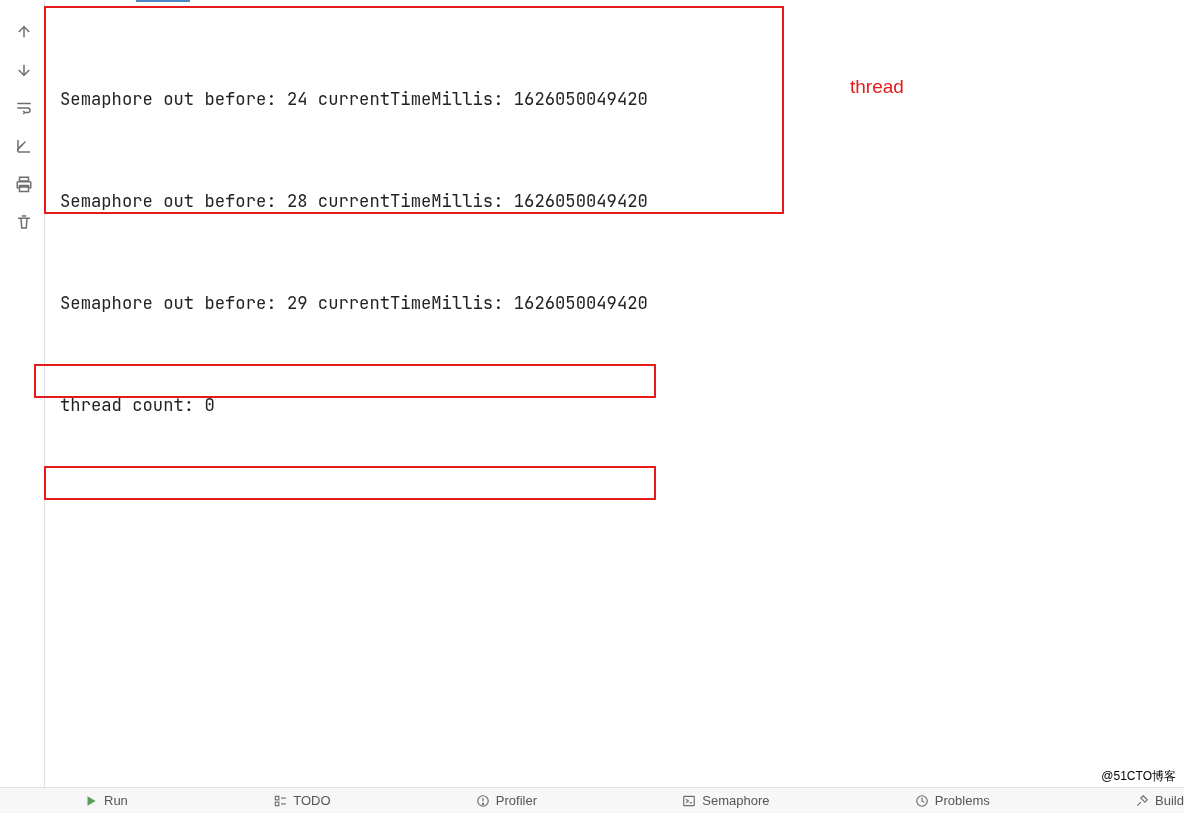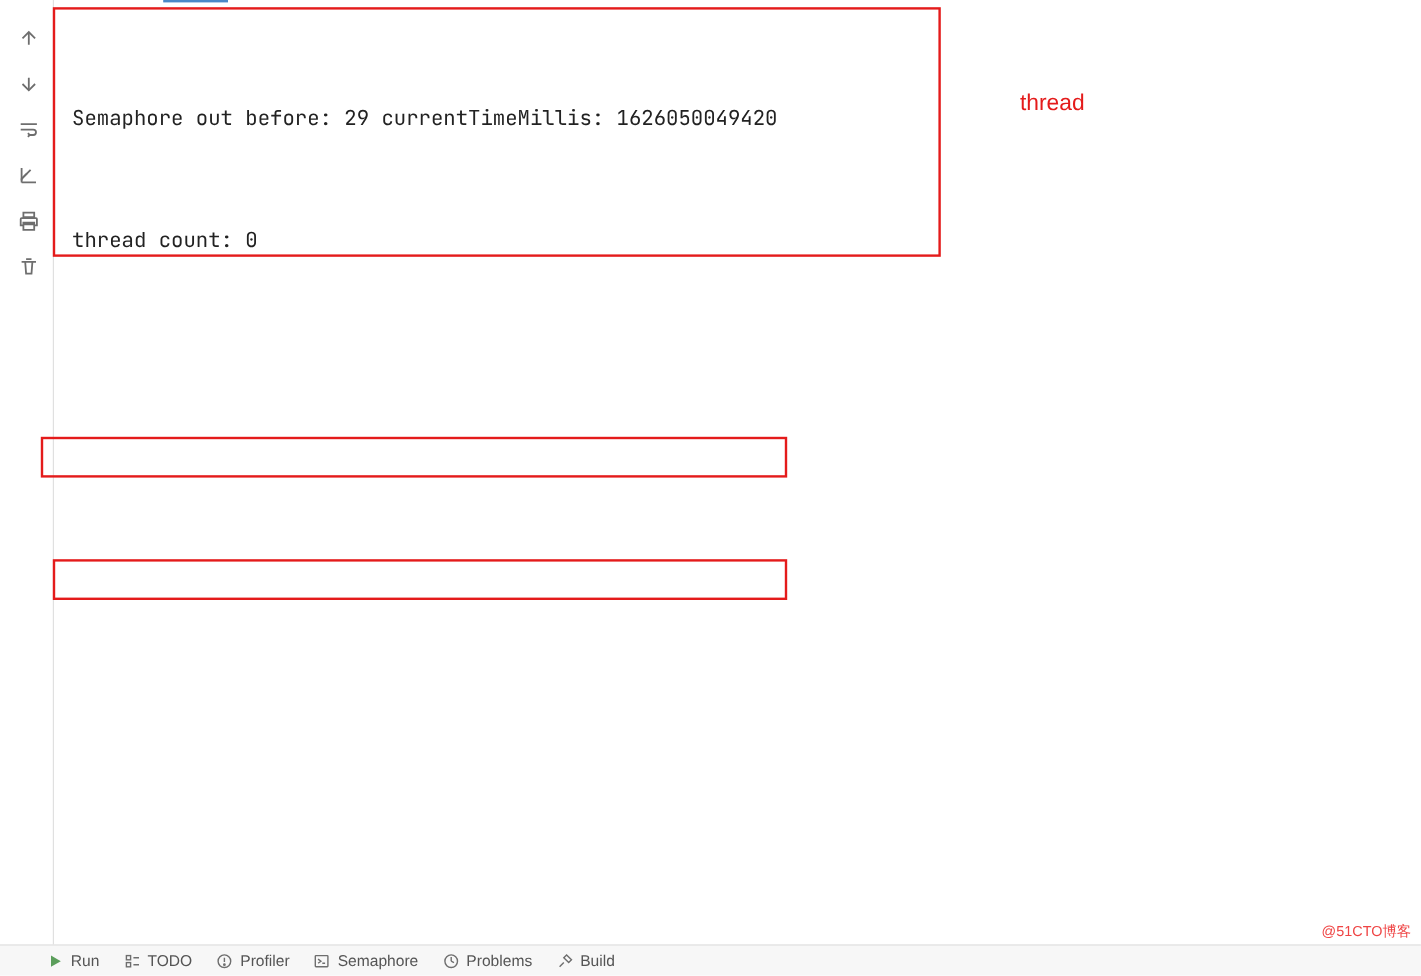--- a/index.html
+++ b/index.html
@@ -175,6 +175,7 @@
 <div class="vsep"></div>
 
 <div class="console">
+  <div class="line">Semaphore out before: 24 currentTimeMillis: 1626050049420</div>
   <div class="line">Semaphore out before: 29 currentTimeMillis: 1626050049420</div>
   <div class="line">thread count: 0</div>
   

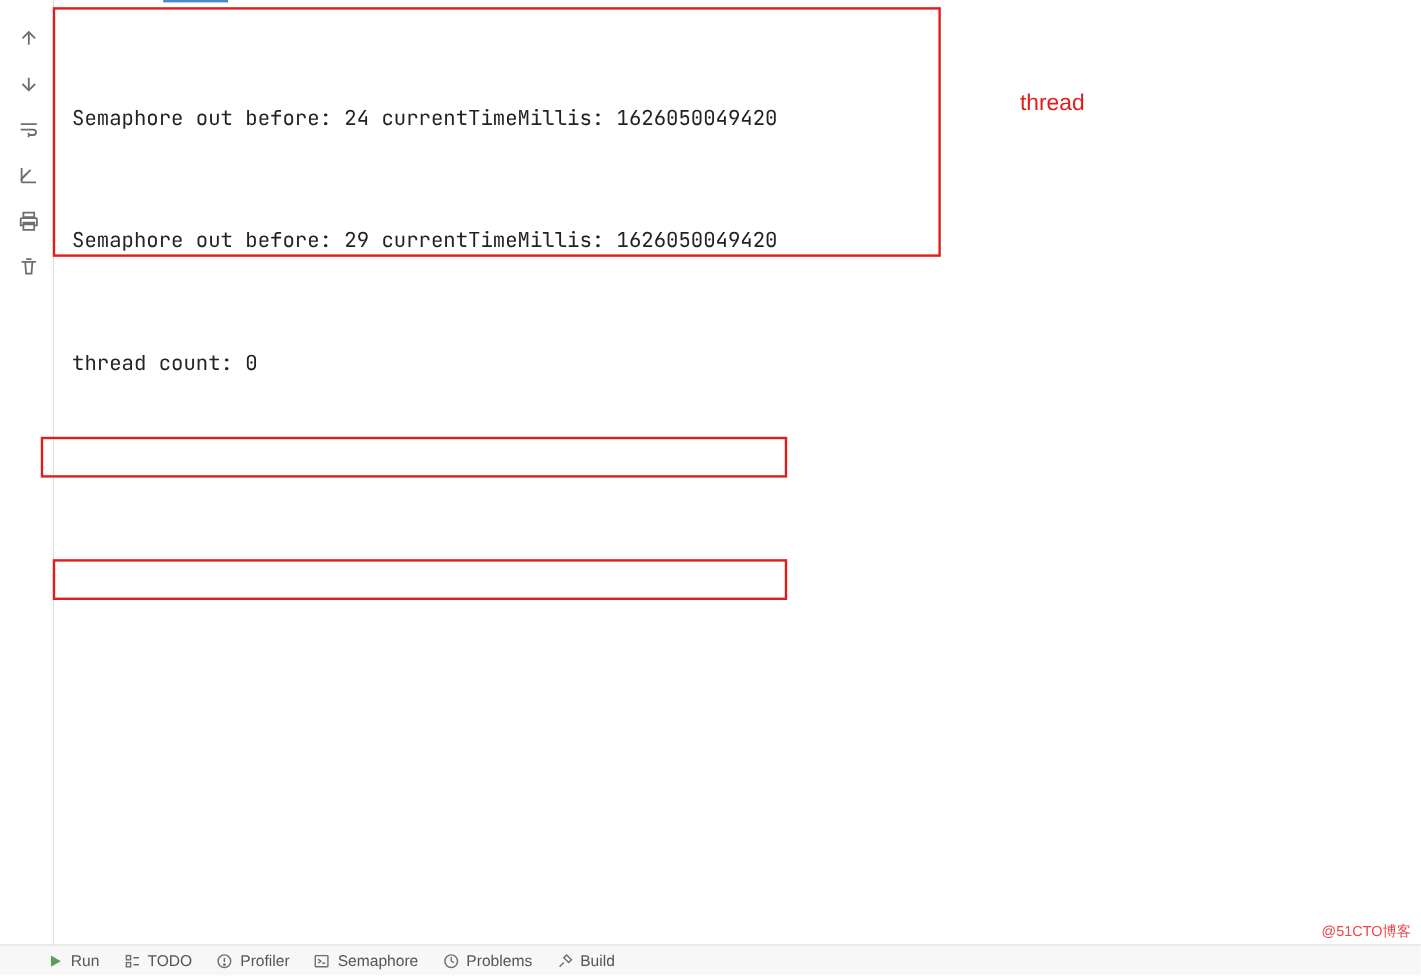--- a/index.html
+++ b/index.html
@@ -176,6 +176,7 @@
 
 <div class="console">
   <div class="line">Semaphore out before: 24 currentTimeMillis: 1626050049420</div>
+  <div class="line">Semaphore out before: 28 currentTimeMillis: 1626050049420</div>
   <div class="line">Semaphore out before: 29 currentTimeMillis: 1626050049420</div>
   <div class="line">thread count: 0</div>
   

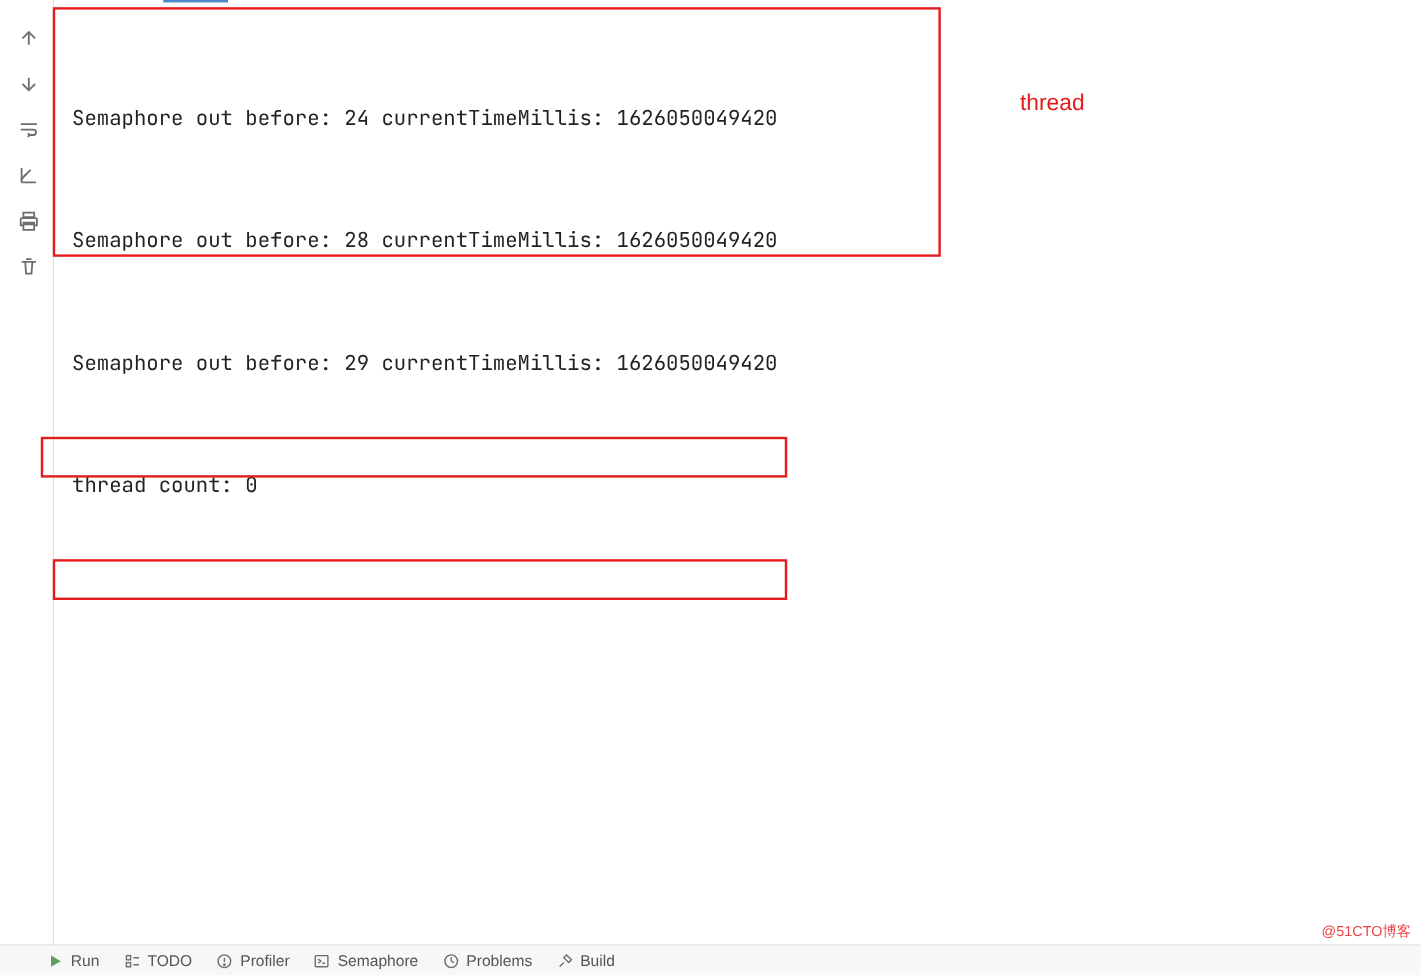--- a/index.html
+++ b/index.html
@@ -123,7 +123,7 @@
     right: 8px;
     bottom: 28px;
     font-size: 12px;
-    color: #ef4444;
+    color: #000000;
     font-family: sans-serif;
   }
 </style>

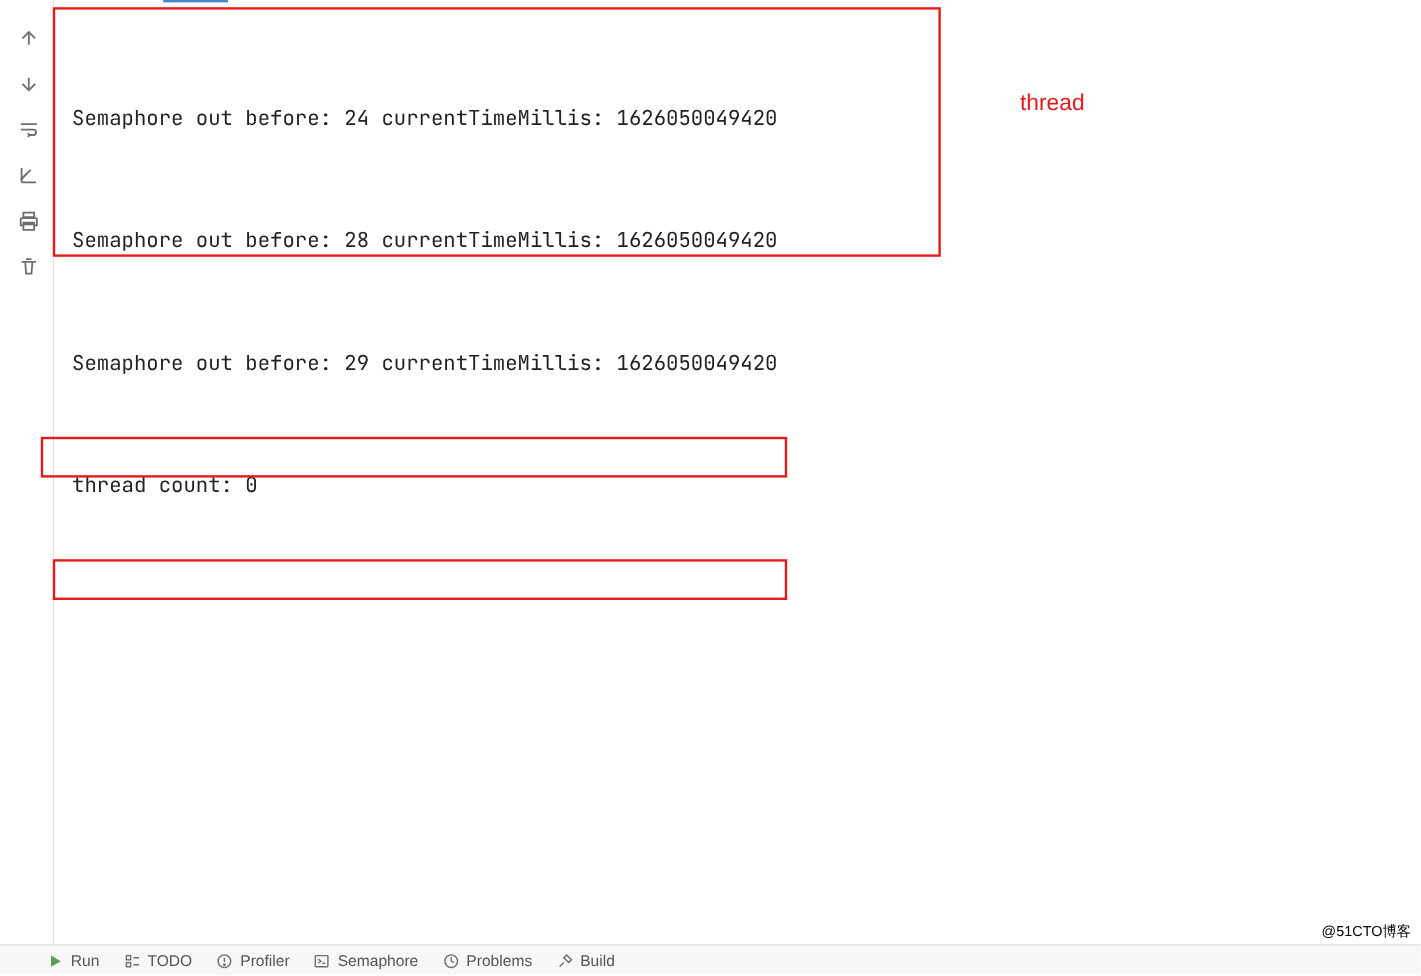--- a/index.html
+++ b/index.html
@@ -109,8 +109,9 @@
     font-family: -apple-system, "Segoe UI", sans-serif;
     font-size: 13px;
     color: #555;
-    padding-left: 39px;
-    gap: 20px;
+    padding-left: 84px;
+    gap: 44px;
+    justify-content: space-between;
   }
   .bottom-bar .bitem {
     display: flex;

